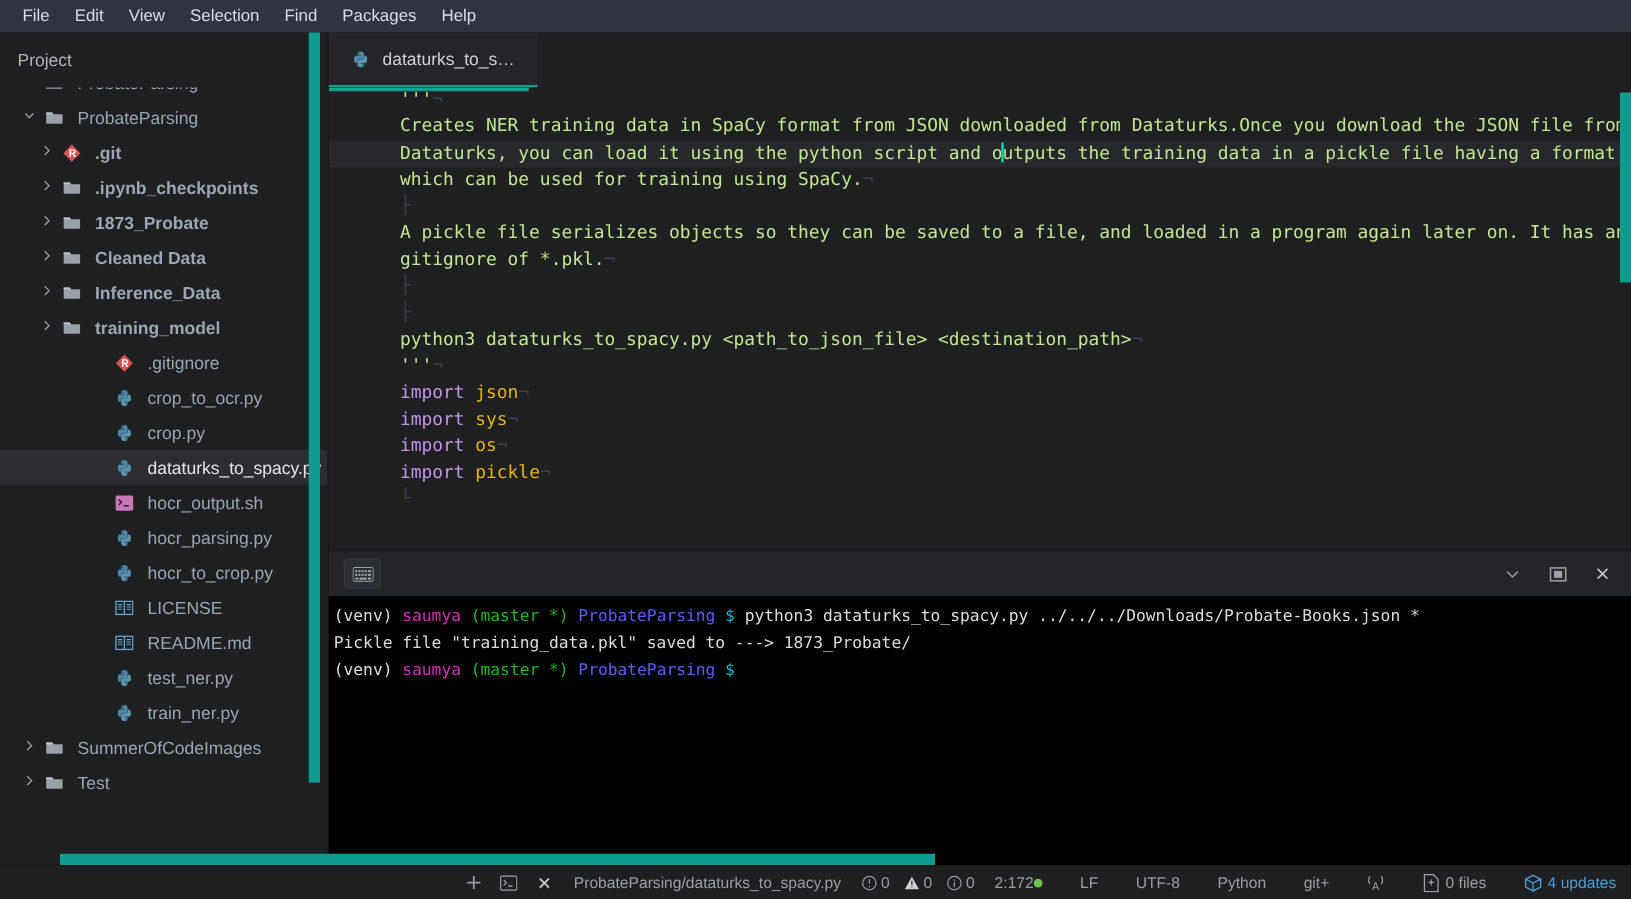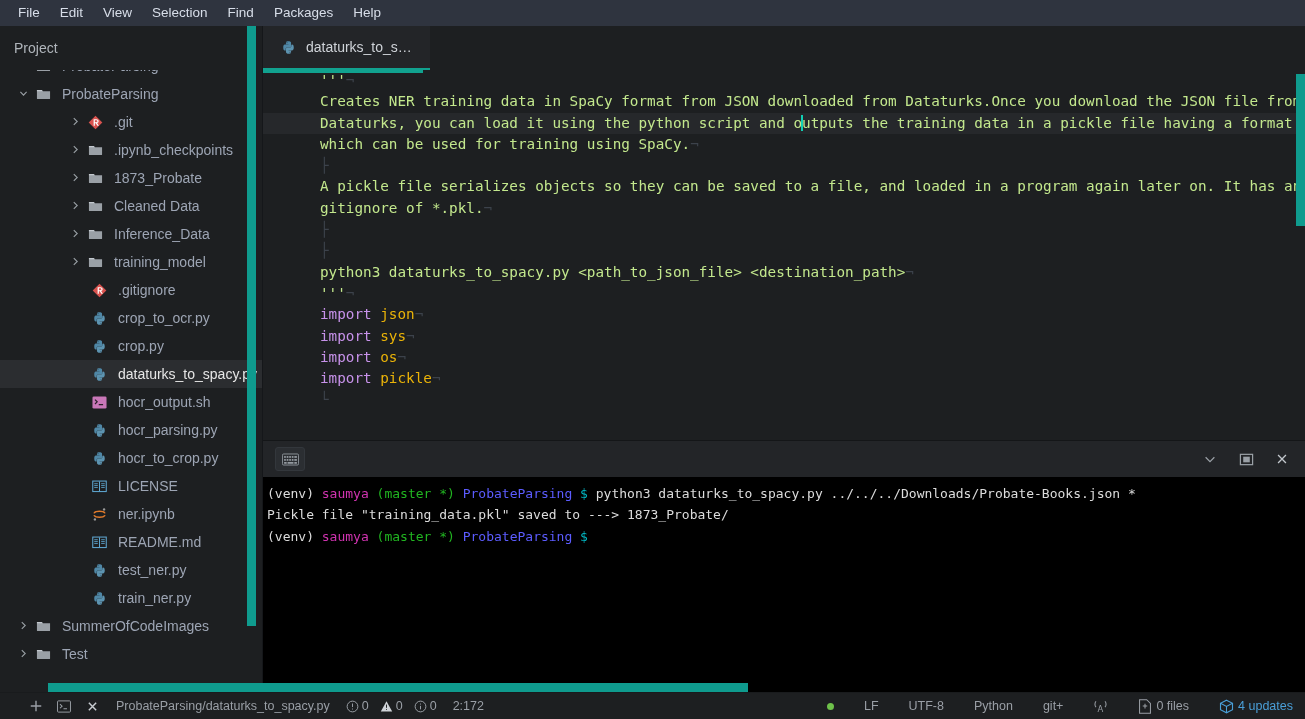--- a/index.html
+++ b/index.html
@@ -54,7 +54,7 @@
 
   
   .ind1{ padding-left:14px; }
-  .ind2{ padding-left:66px; }
+  .ind2{ padding-left:28px;font-weight:bold; }
   .ind3{ padding-left:70px; }
 
   

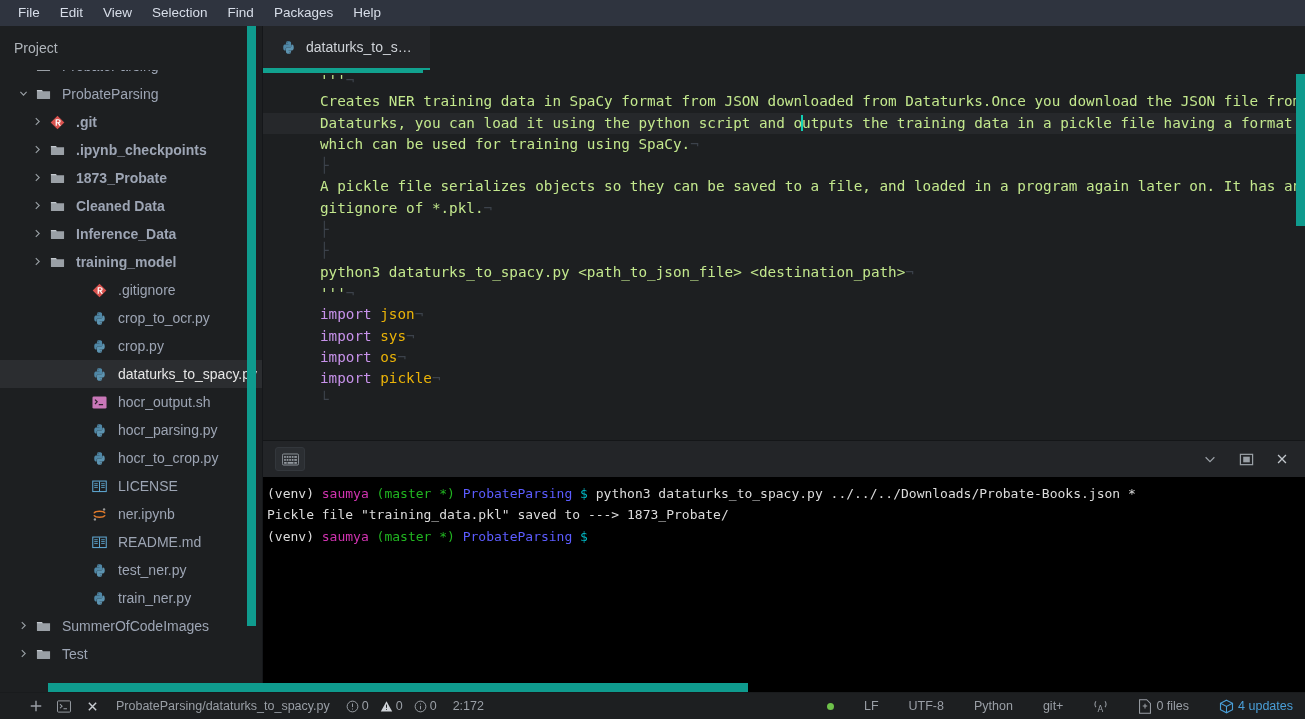--- a/index.html
+++ b/index.html
@@ -393,20 +393,6 @@
                 </span>
               </span>
               <span class="nm">LICENSE</span>
-            </div>
-            <div class="row ind3">
-              <span class="tw"></span>
-              <span class="ico">
-                <span style="display: flex;">
-                  <svg class="i16" viewBox="0 0 16 16">
-                    <path d="M2.4 9.2c1.6 2.3 9.6 2.3 11.2 0" fill="none" stroke="#e07a2b" stroke-width="1.5" stroke-linecap="round"></path>
-                    <path d="M13.6 6.2c-1.6-2.3-9.6-2.3-11.2 0" fill="none" stroke="#e07a2b" stroke-width="1.5" stroke-linecap="round"></path>
-                    <circle cx="12.9" cy="2.6" r="1.25" fill="#9b9b9b"></circle>
-                    <circle cx="3.1" cy="13.2" r="1.25" fill="#9b9b9b"></circle>
-                  </svg>
-                </span>
-              </span>
-              <span class="nm">ner.ipynb</span>
             </div>
             <div class="row ind3">
               <span class="tw"></span>

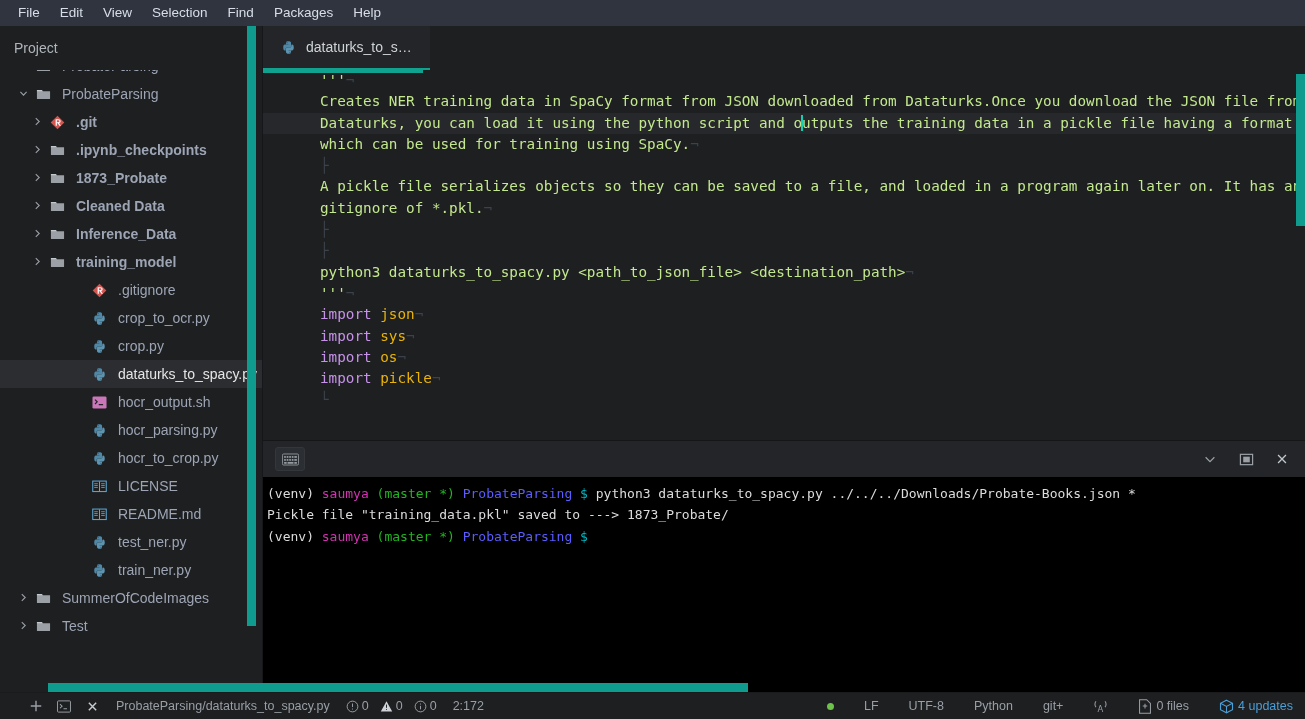--- a/index.html
+++ b/index.html
@@ -147,7 +147,7 @@
   
   .statusbar{
     height:27px; flex:0 0 27px; background:#1d1f21; display:flex; align-items:center;
-    justify-content:space-between; padding:0 12px 0 22px; border-top:1px solid #191b1d;
+    justify-content:flex-end; padding:0 12px 0 22px; border-top:1px solid #191b1d;
   }
   .sb-left{ display:flex; align-items:center; gap:0px; }
   .sb-left .sbi{ display:flex; align-items:center; justify-content:center; width:28px; height:20px;

